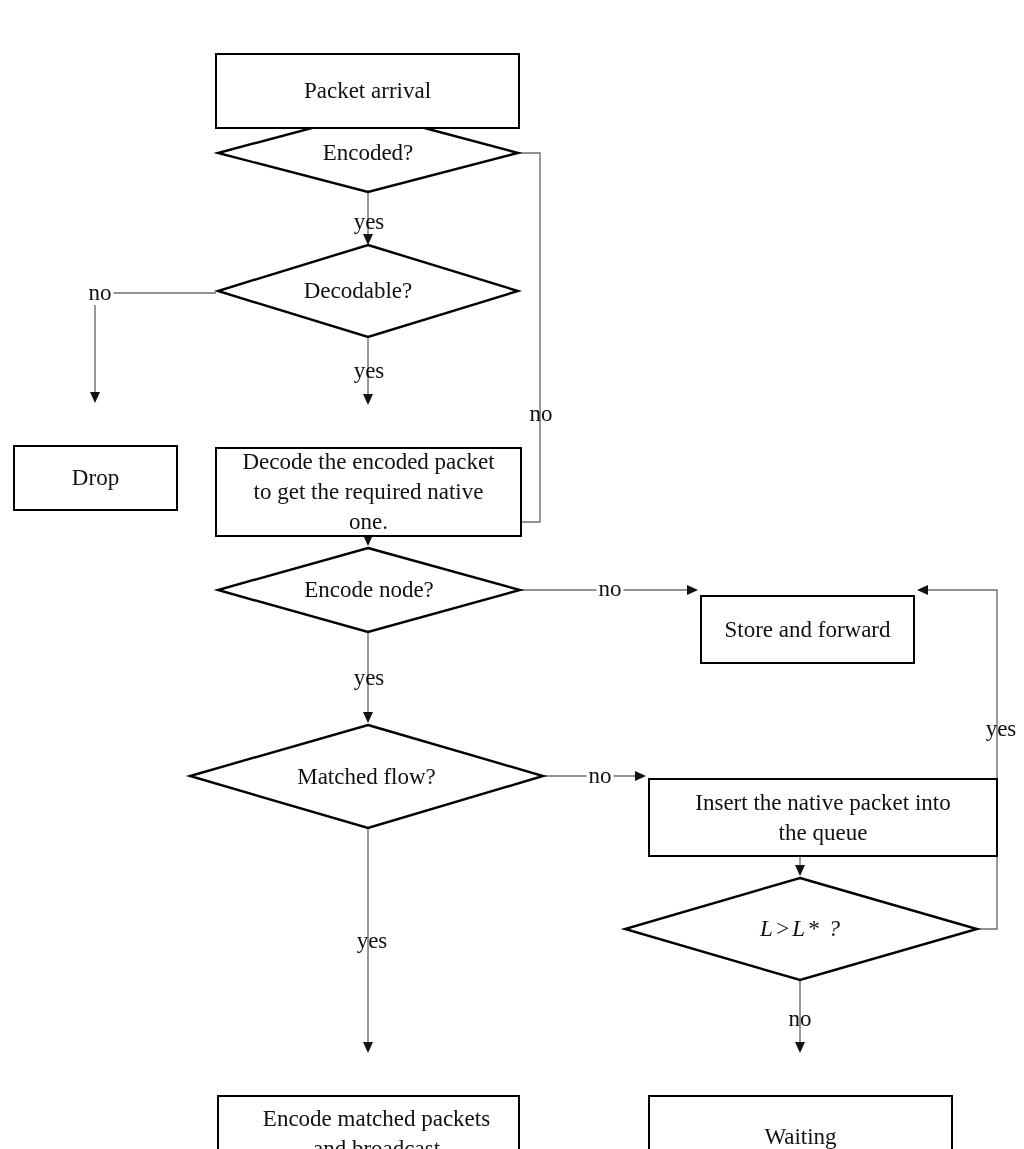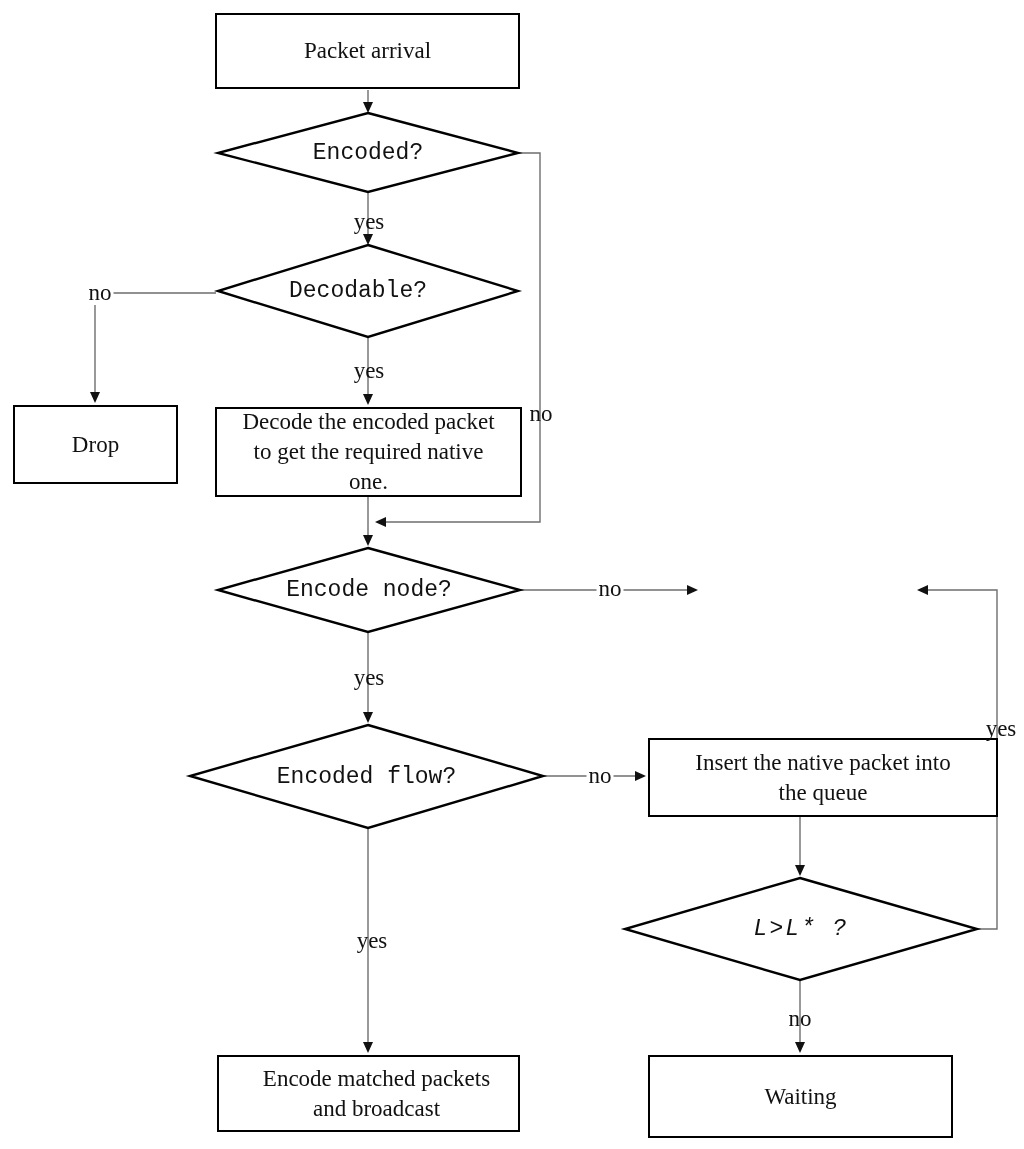--- a/index.html
+++ b/index.html
@@ -34,6 +34,7 @@
     text-align: center;
     font-size: 23px;
     line-height: 30px;
+    margin-top: 40px;
   }
   .node .node-label {
     white-space: pre-line;

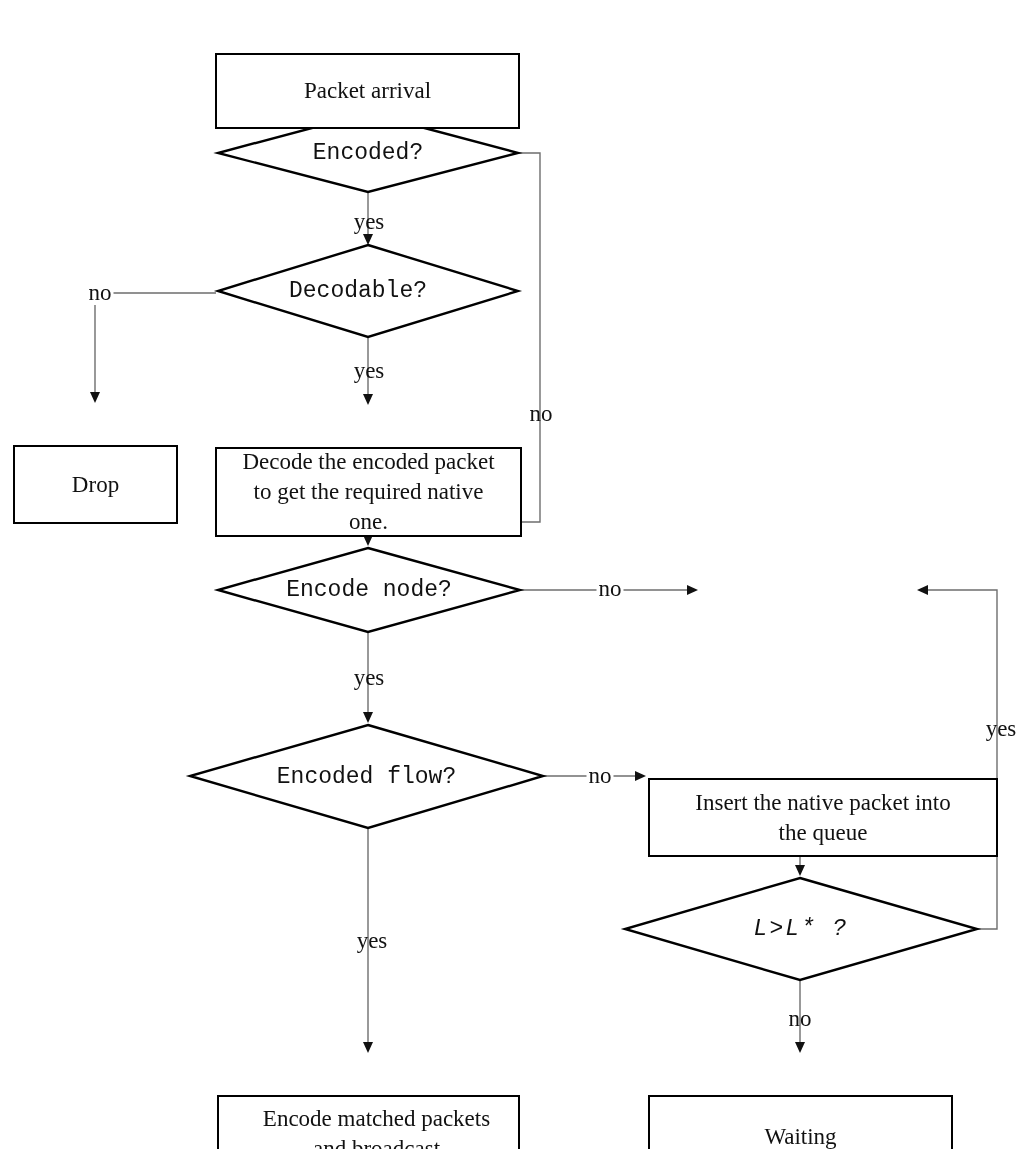--- a/index.html
+++ b/index.html
@@ -51,7 +51,6 @@
     line-height: 28px;
     background: transparent;
     pointer-events: none;
-    font-family: Liberation Mono, monospace;
   }
   .dlabel.italic .node-label {
     font-style: italic;

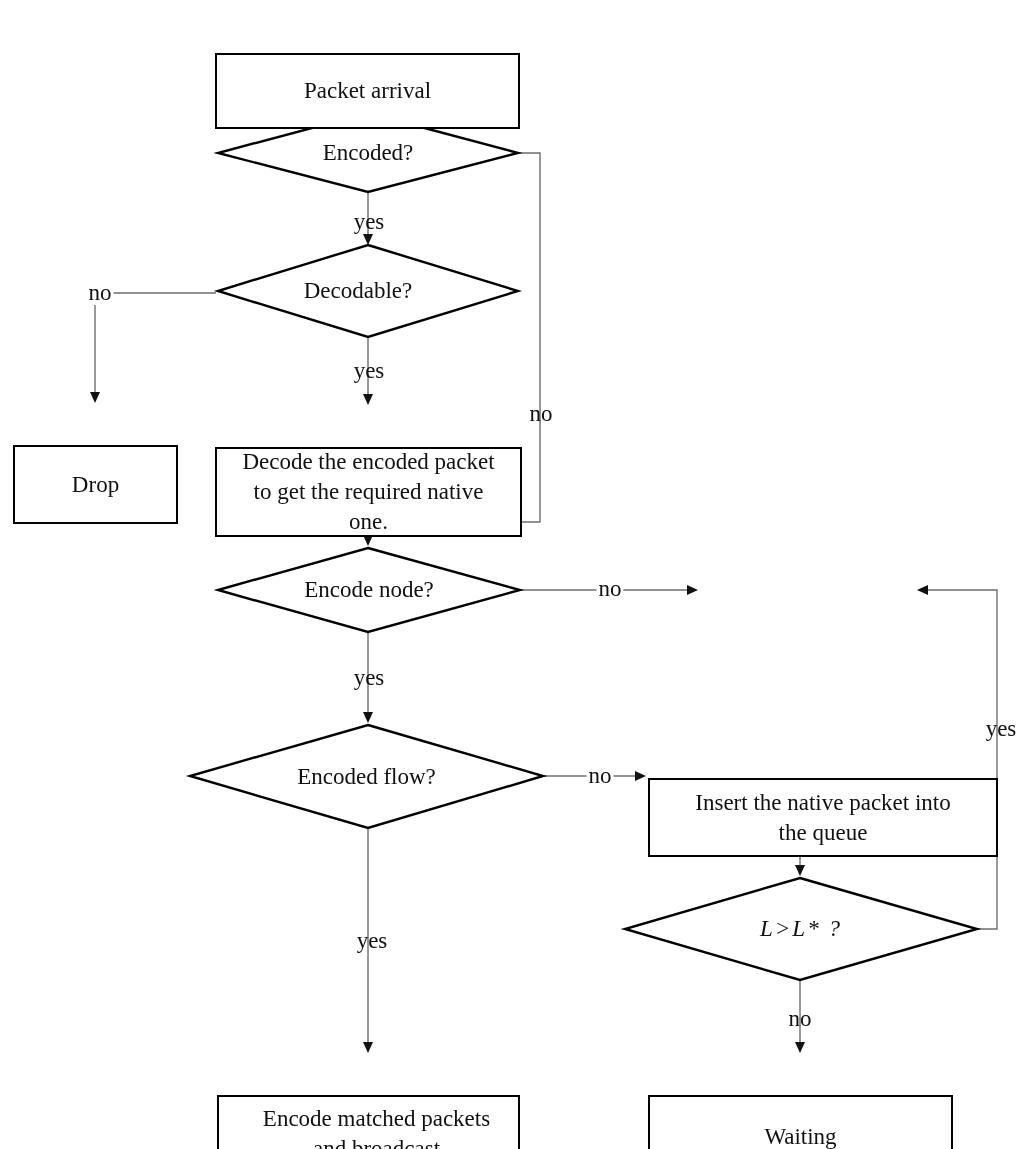--- a/index.html
+++ b/index.html
@@ -121,7 +121,7 @@
     <span class="node-label">Packet arrival</span>
   </div>
 
-  <div class="node" style="left:13px; top:405px; width:165px; height:79px;">
+  <div class="node" style="left:13px; top:405px; width:165px; height:66px;">
     <span class="node-label">Drop</span>
   </div>
 

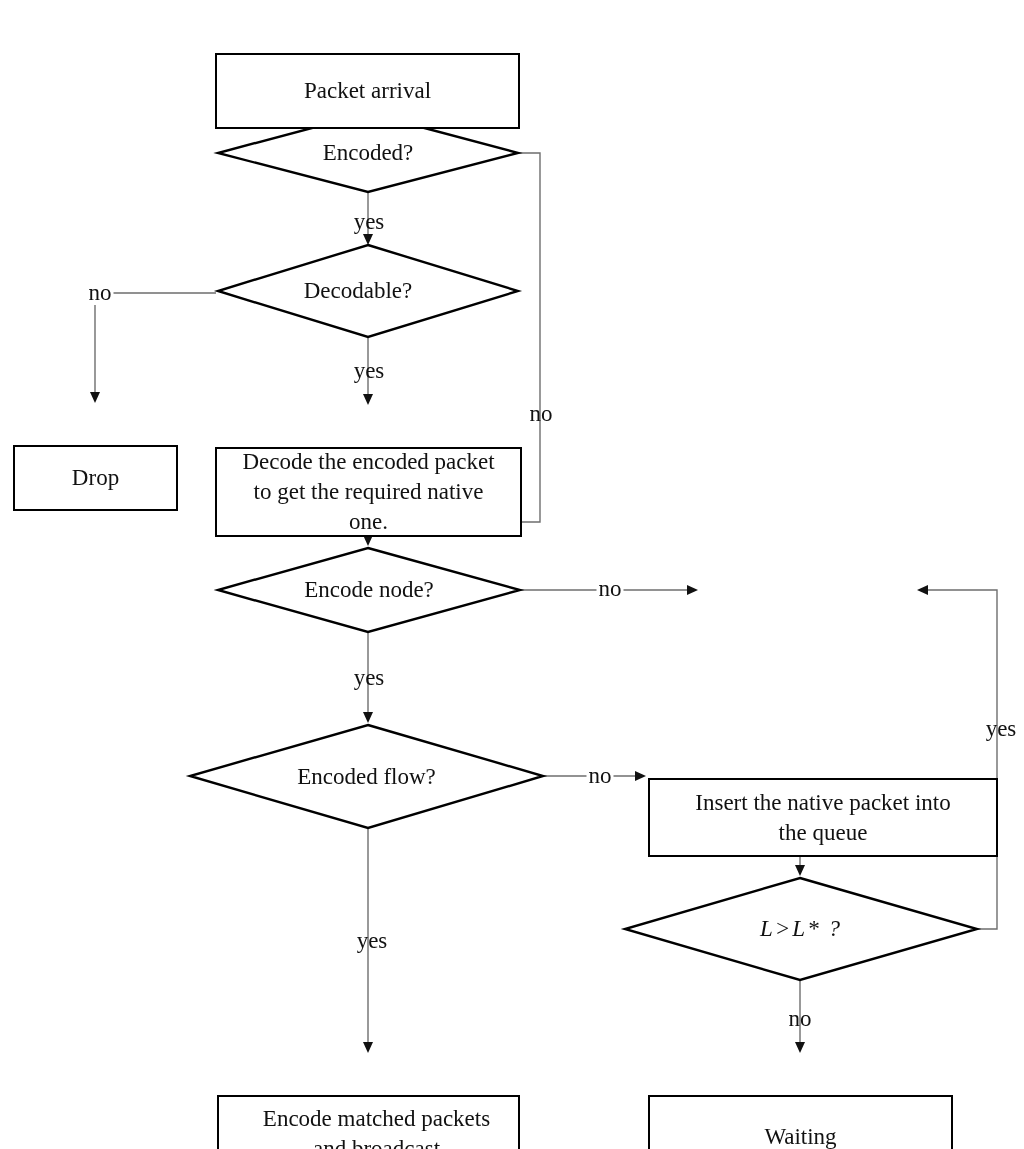--- a/index.html
+++ b/index.html
@@ -131,6 +131,9 @@
 one.</span>
   </div>
 
+  <div class="node" style="left:700px; top:555px; width:215px; height:69px;">
+    <span class="node-label">Store and forward</span>
+  </div>
 
   <div class="node" style="left:648px; top:738px; width:350px; height:79px;">
     <span class="node-label">Insert the native packet into

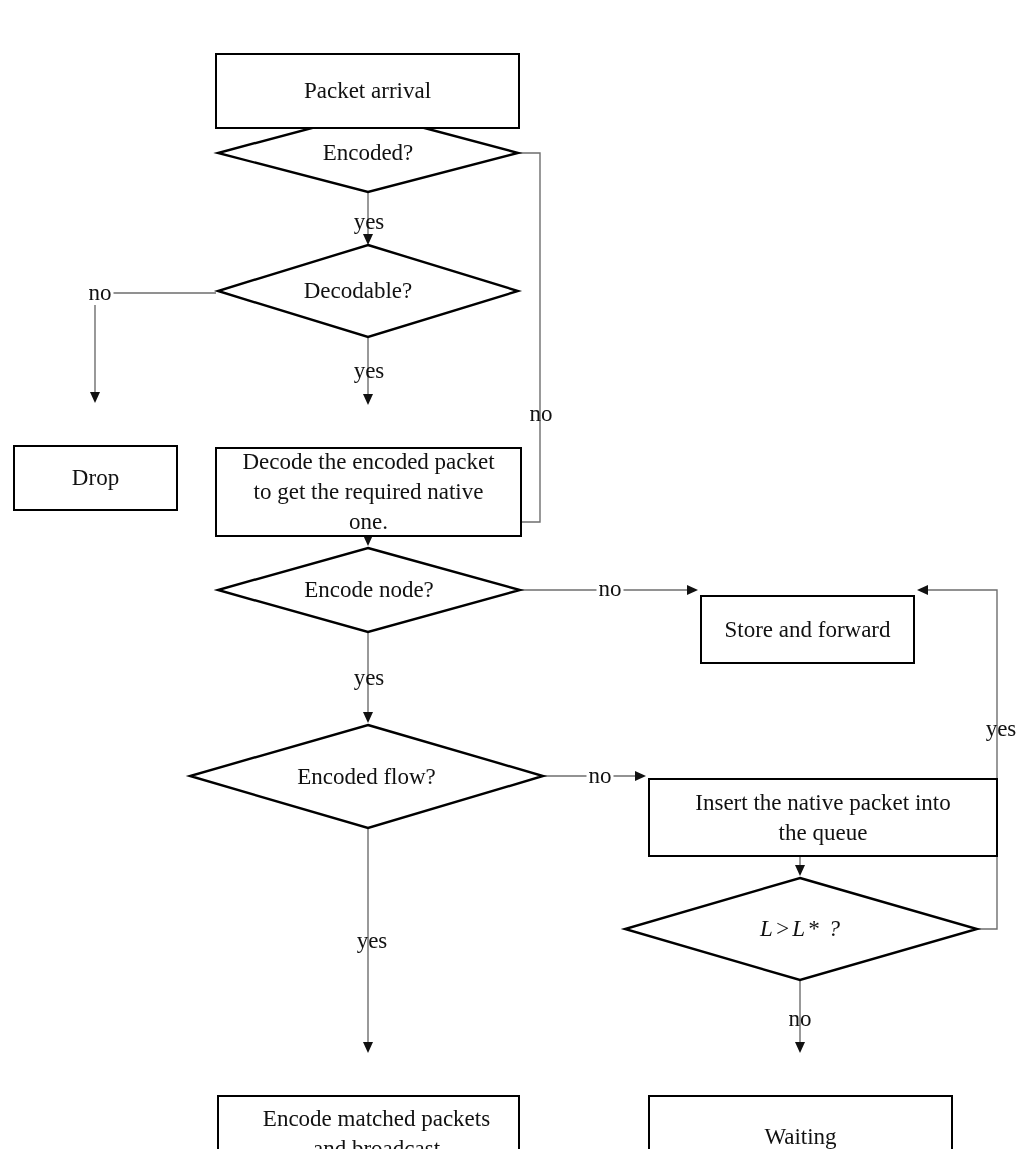--- a/index.html
+++ b/index.html
@@ -162,7 +162,7 @@
   </div>
 
   <div class="dlabel" style="left:190px; top:725px; width:353px; height:103px;">
-    <span class="node-label">Encoded flow?</span>
+    <span class="node-label">Matched flow?</span>
   </div>
 
   <div class="dlabel italic" style="left:625px; top:878px; width:352px; height:102px;">

